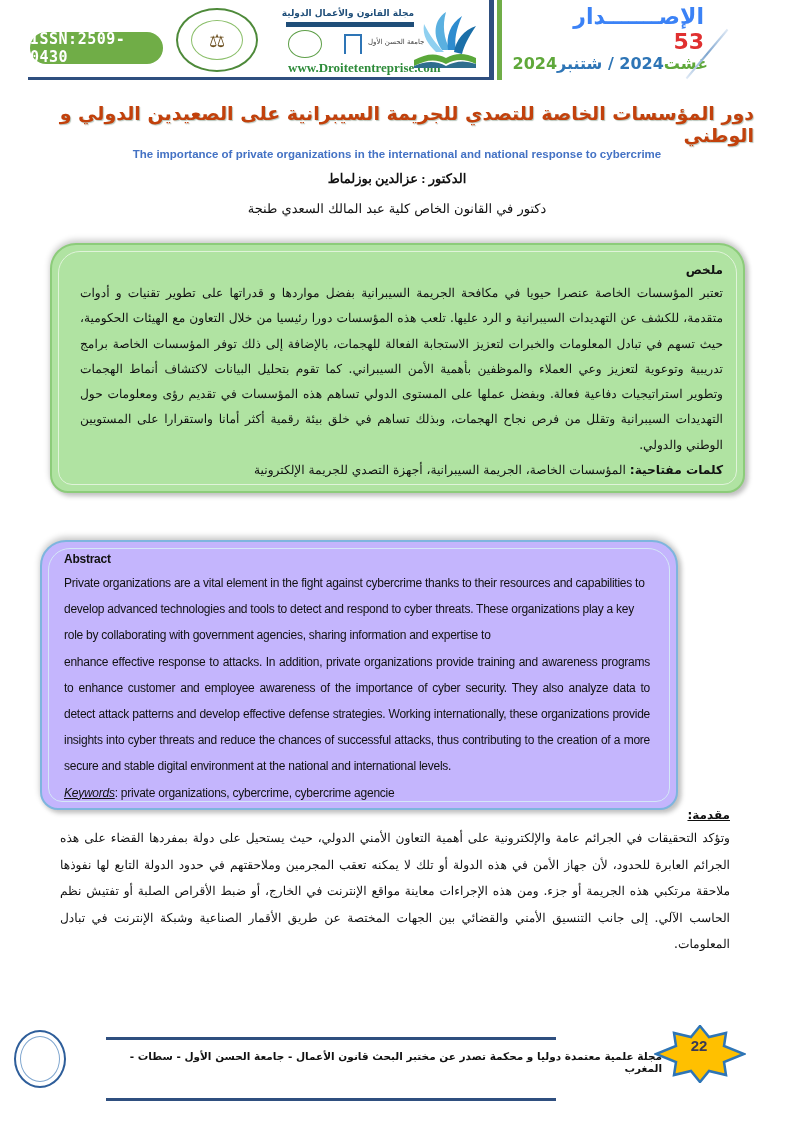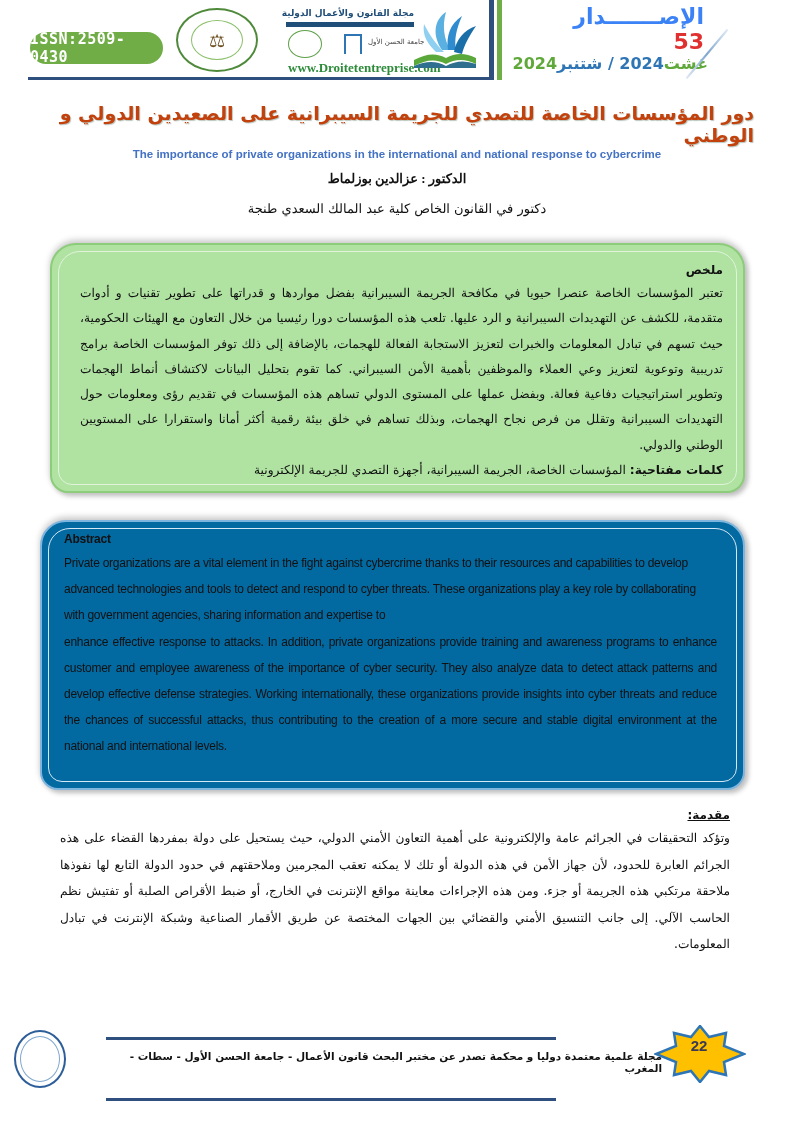--- a/index.html
+++ b/index.html
@@ -90,8 +90,8 @@
 
   
   .box-en {
-    position: absolute; left: 40px; top: 520px; width: 705px; height: 270px;
-    background: #0369a1; border: 2px solid #7eb5de; border-radius: 26px 26px 18px 18px;
+    position: absolute; left: 40px; top: 540px; width: 638px; height: 270px;
+    background: #c4b5fd; border: 2px solid #7eb5de; border-radius: 26px 26px 18px 18px;
     box-shadow: 0 -3px 6px #c9c9c9, 3px 3px 5px #bdbdbd;
   }
   .box-en::before {

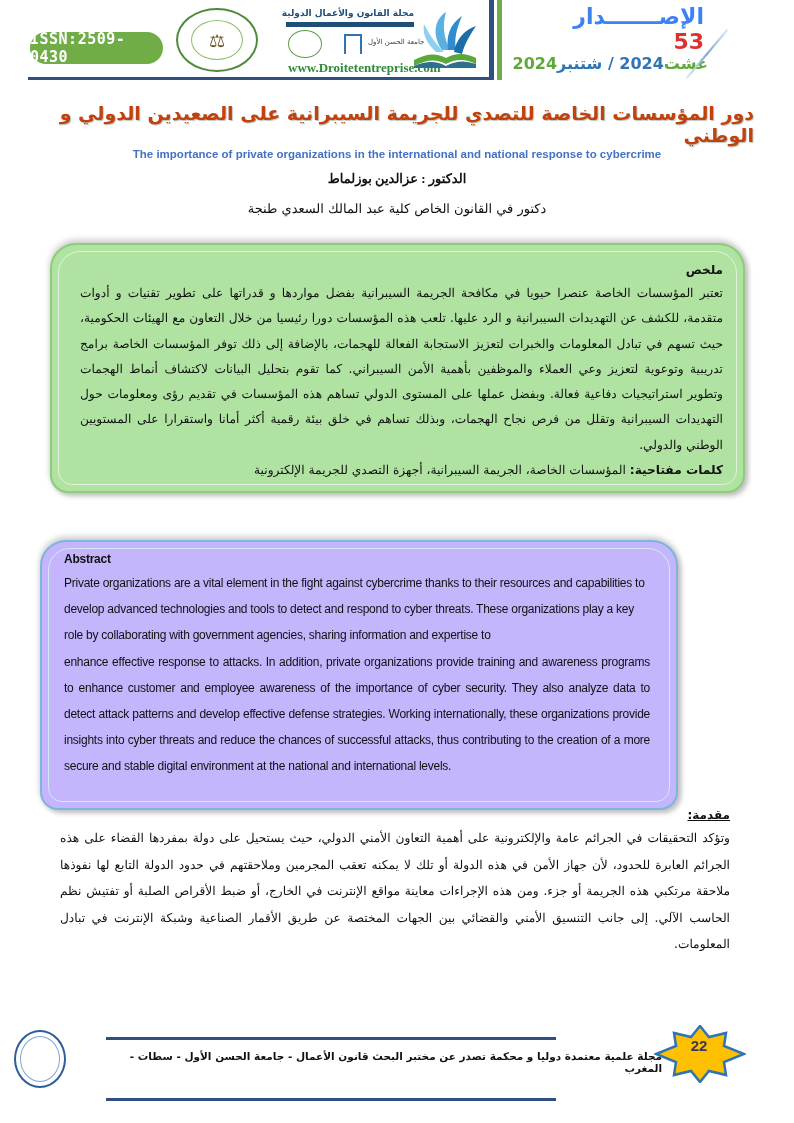--- a/index.html
+++ b/index.html
@@ -193,6 +193,9 @@
     <div class="head">Abstract</div>
     <div style="text-align:left;">Private organizations are a vital element in the fight against cybercrime thanks to their resources and capabilities to develop advanced technologies and tools to detect and respond to cyber threats. These organizations play a key role by     collaborating with government agencies, sharing information and expertise to</div>
     <div>enhance effective response to attacks. In addition, private organizations provide training and awareness programs to enhance customer and employee awareness of the importance of cyber security. They also analyze data to detect attack patterns and develop effective defense strategies. Working internationally, these organizations provide insights into cyber threats and reduce the chances of successful attacks, thus contributing to the creation of a more secure and stable digital environment at the national and international levels.</div>
+    <div>
+      <span class="kw-label">Keywords</span><span>: private organizations, cybercrime, cybercrime agencie</span>
+    </div>
   </div>
 </div>
 

